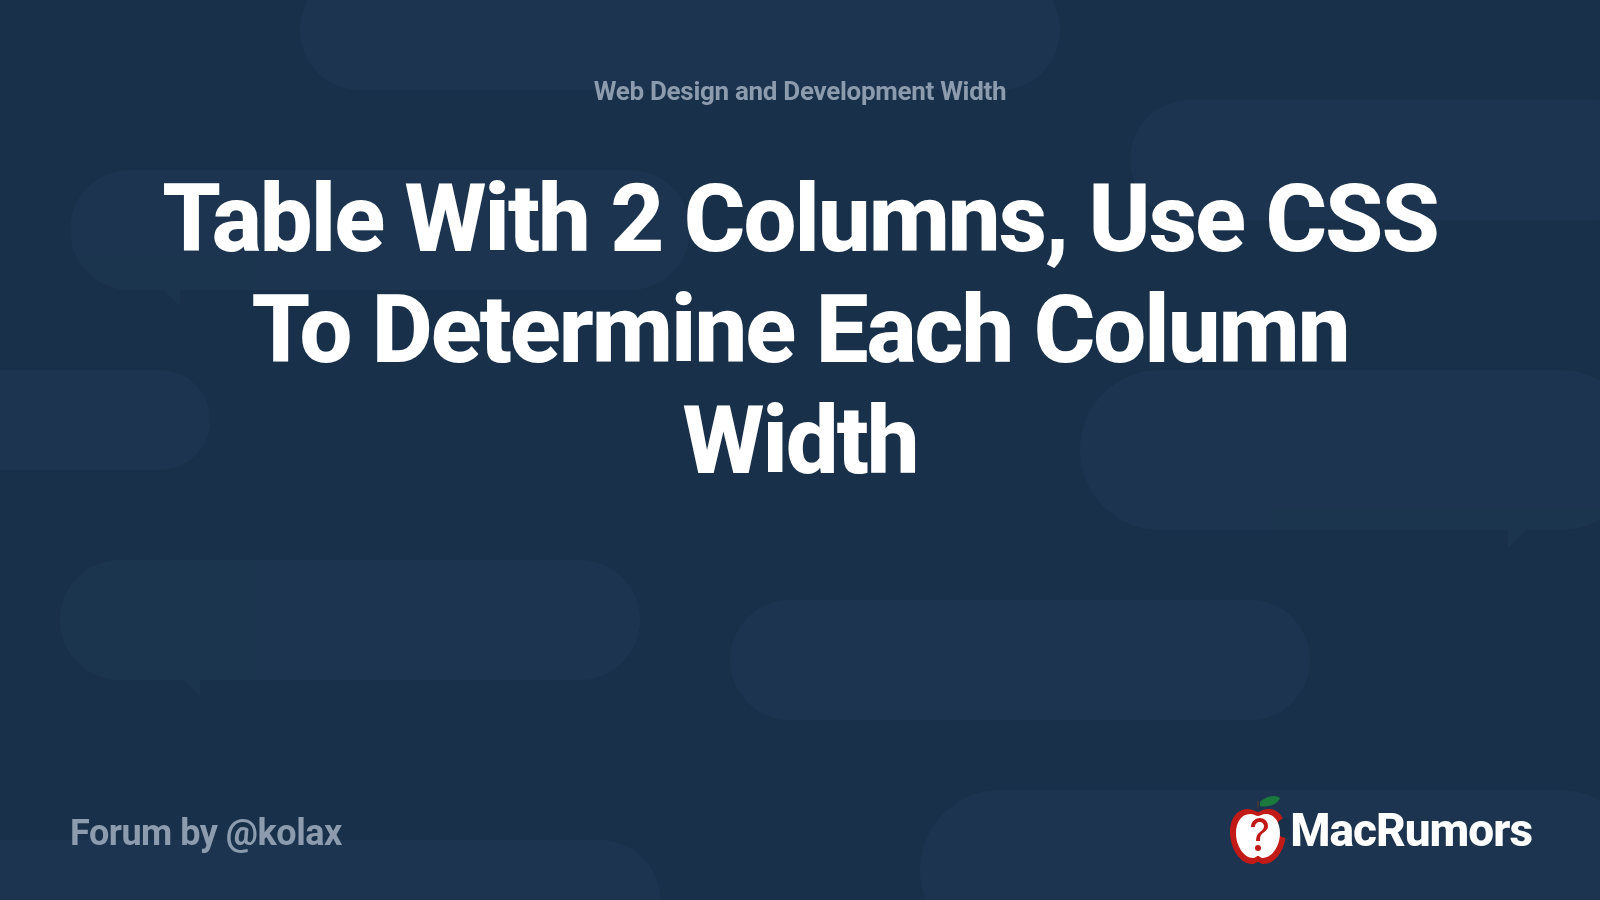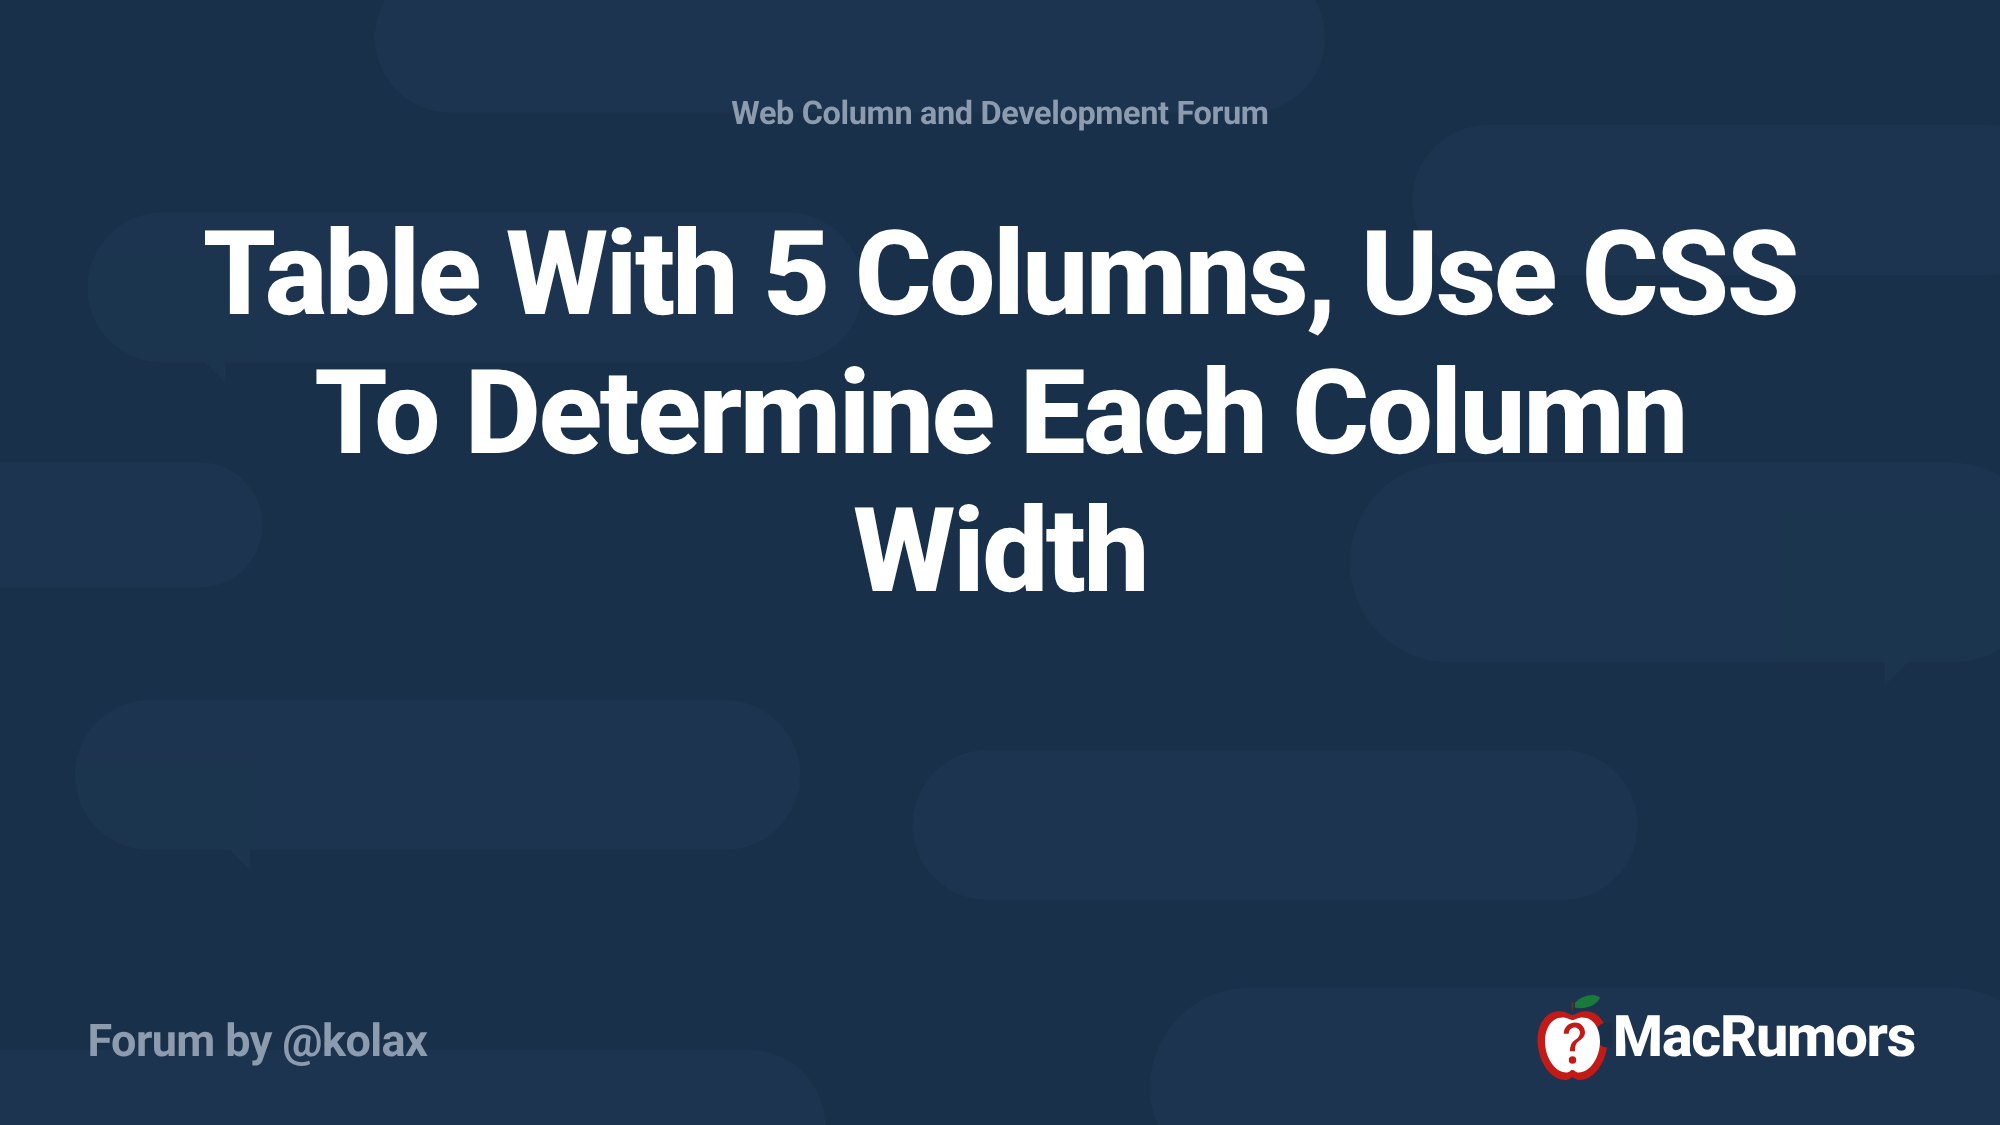--- a/index.html
+++ b/index.html
@@ -107,7 +107,7 @@
 <div class="bubble b9"></div>
 
 <div class="content">
-  <div class="forum-name">Web Column and Development Forum</div>
+  <div class="forum-name">Web Design and Development Width</div>
 
   <h1 class="thread-title">Table With 5 Columns, Use CSS To Determine Each Column Width</h1>
 

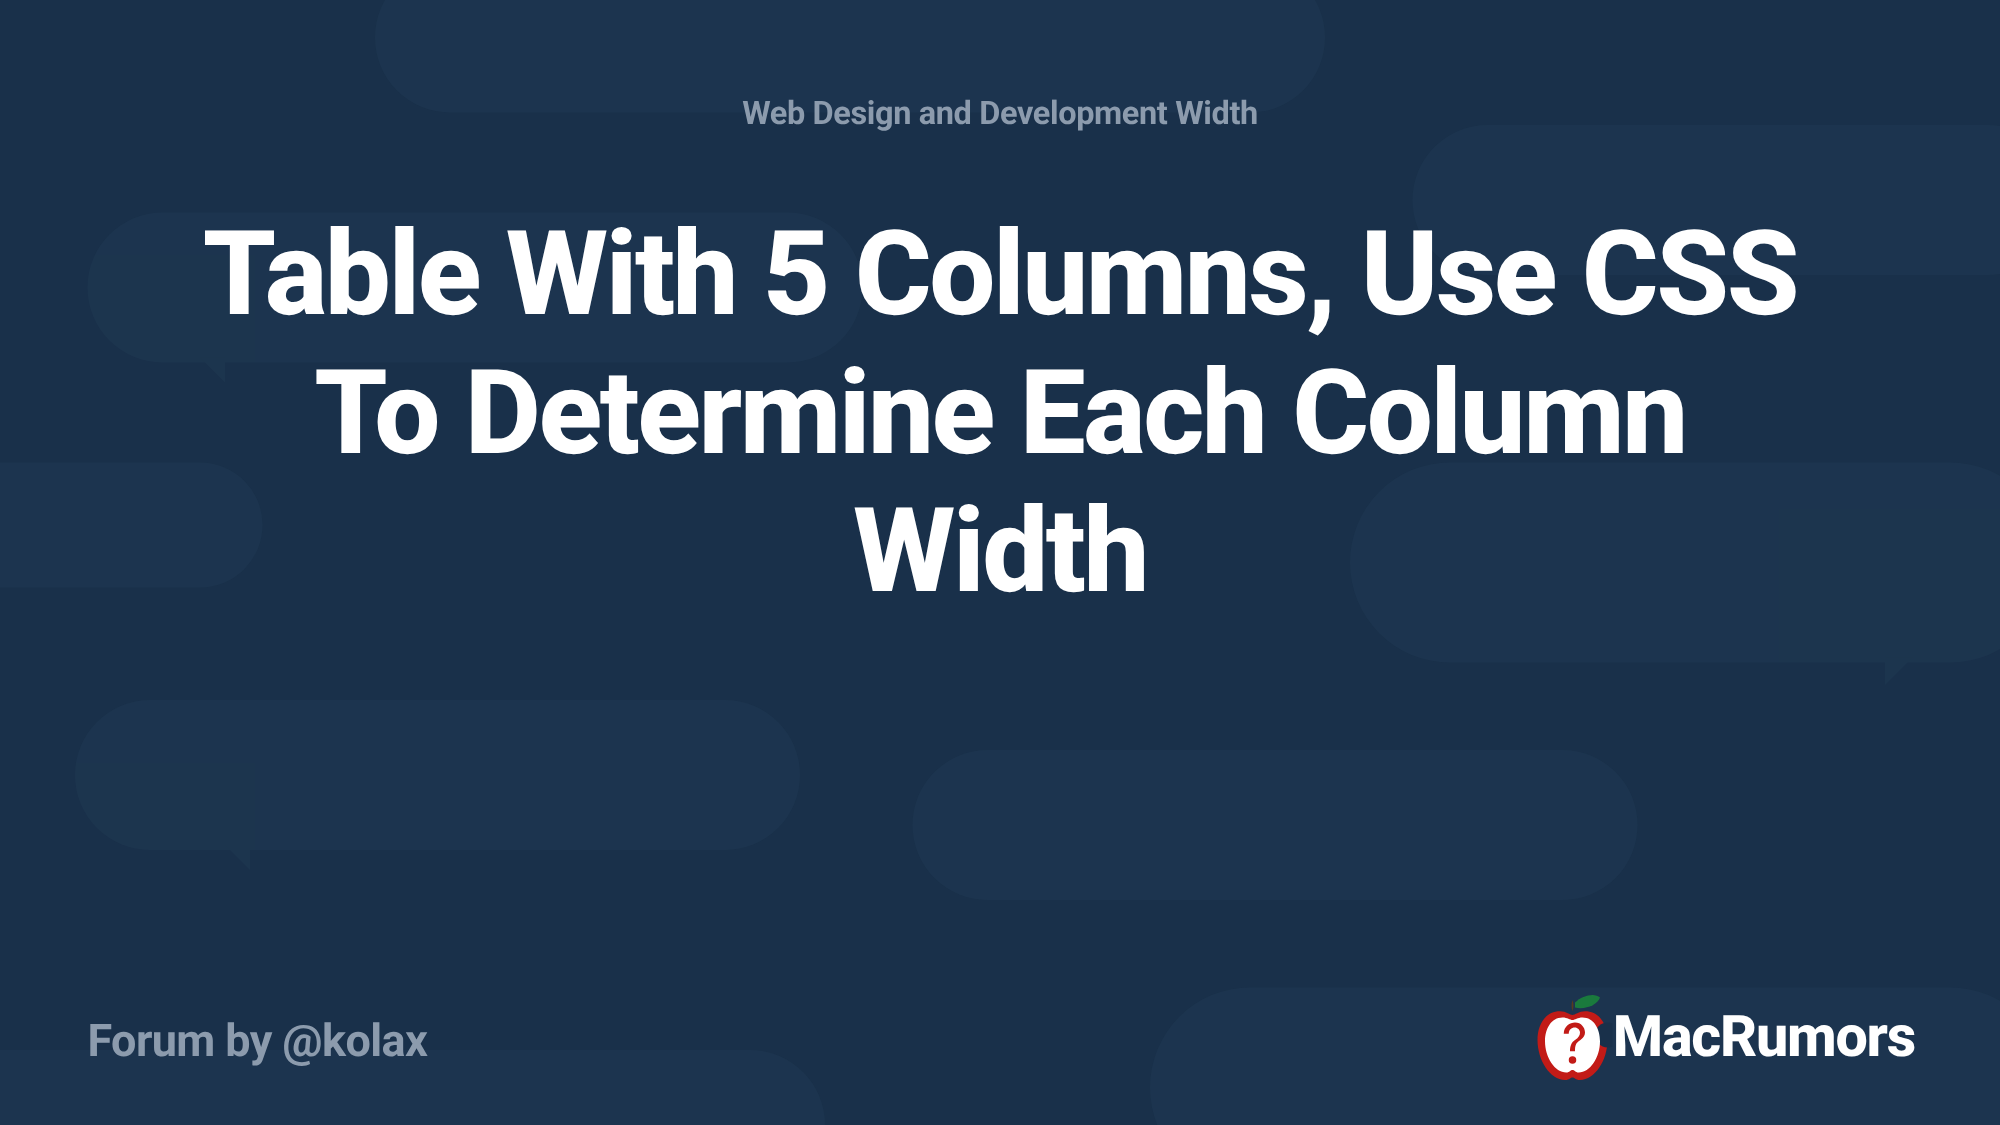--- a/index.html
+++ b/index.html
@@ -109,7 +109,7 @@
 <div class="content">
   <div class="forum-name">Web Design and Development Width</div>
 
-  <h1 class="thread-title">Table With 5 Columns, Use CSS To Determine Each Column Width</h1>
+  <h1 class="thread-title">Table With 2 Columns, Use CSS To Determine Each Column Width</h1>
 
   <div class="posted-by">Forum by @kolax</div>
 

